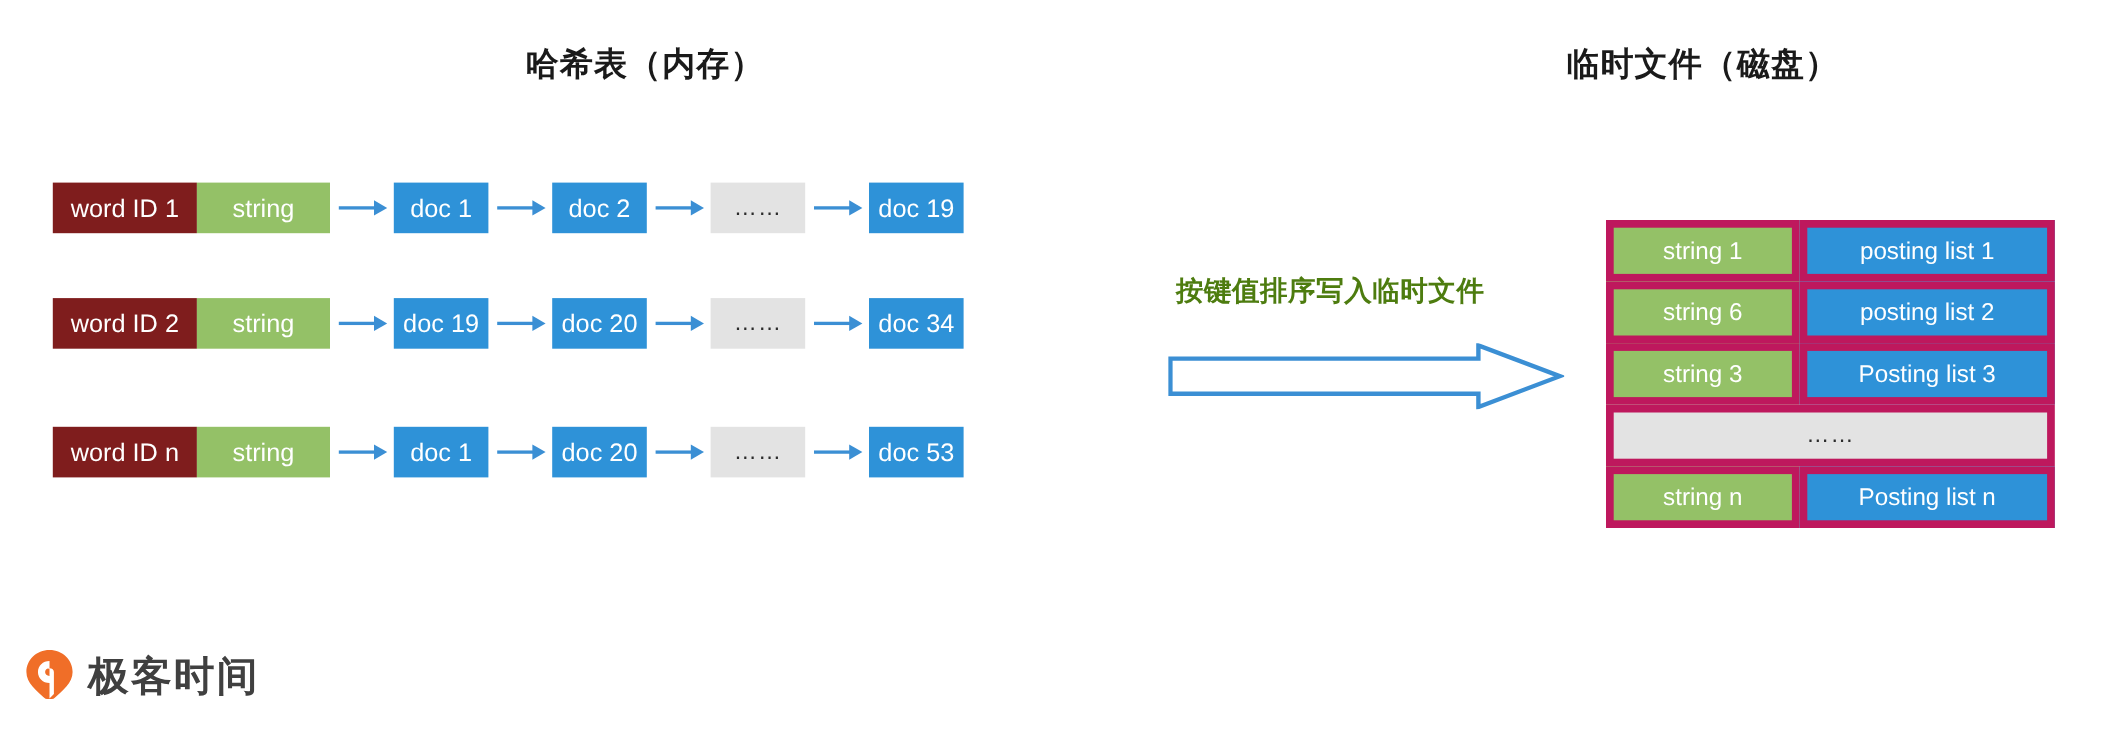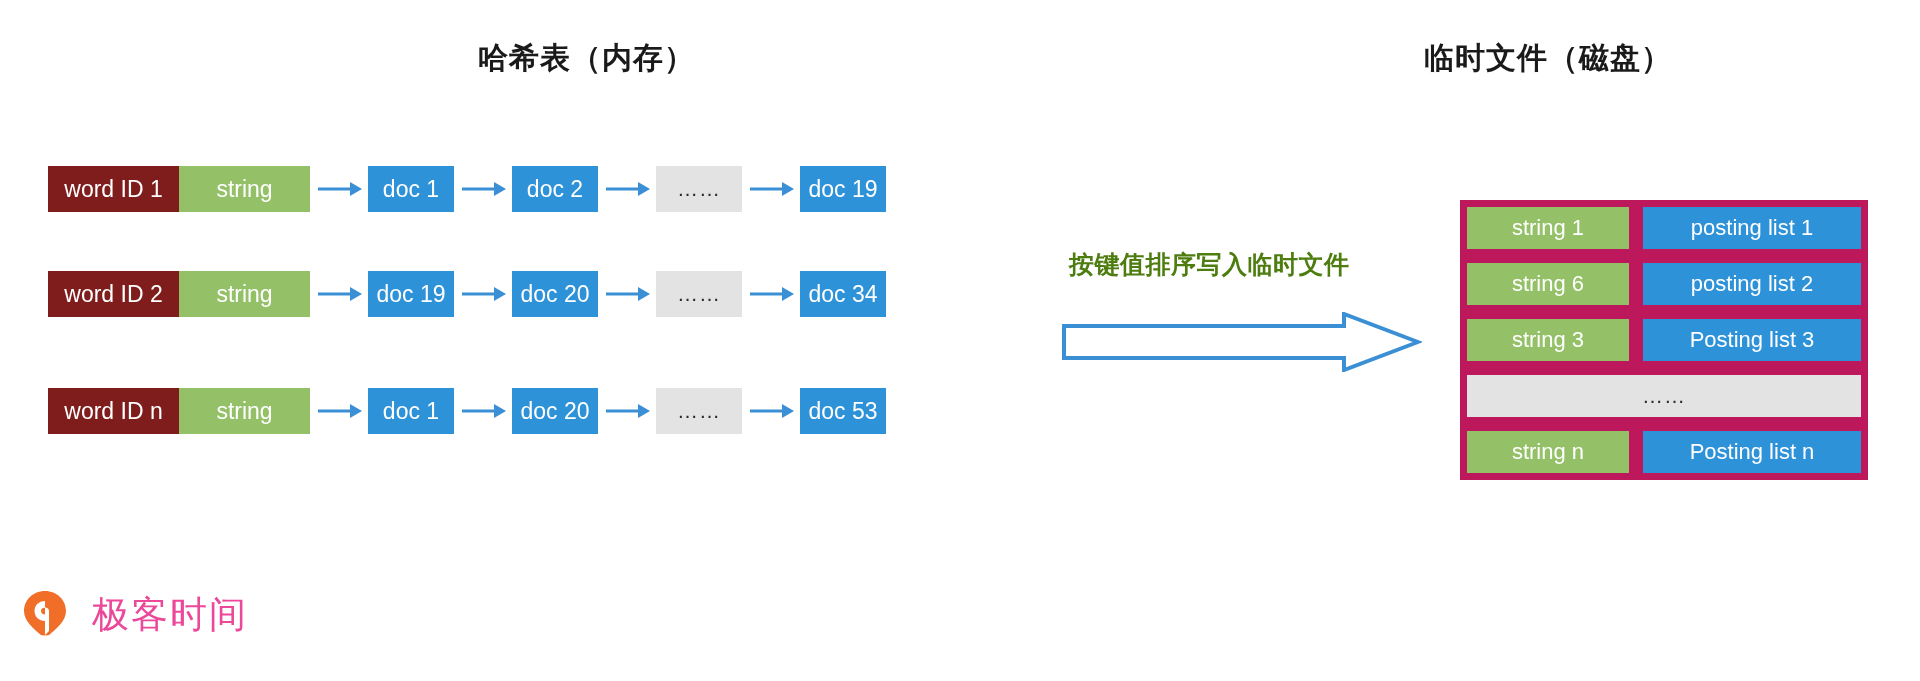--- a/index.html
+++ b/index.html
@@ -55,7 +55,7 @@
     background: #7f1d1d;
   }
   .cell-string {
-    width: 131px;
+    width: 121px;
     background: #8cbf68;
     background: #94c167;
   }

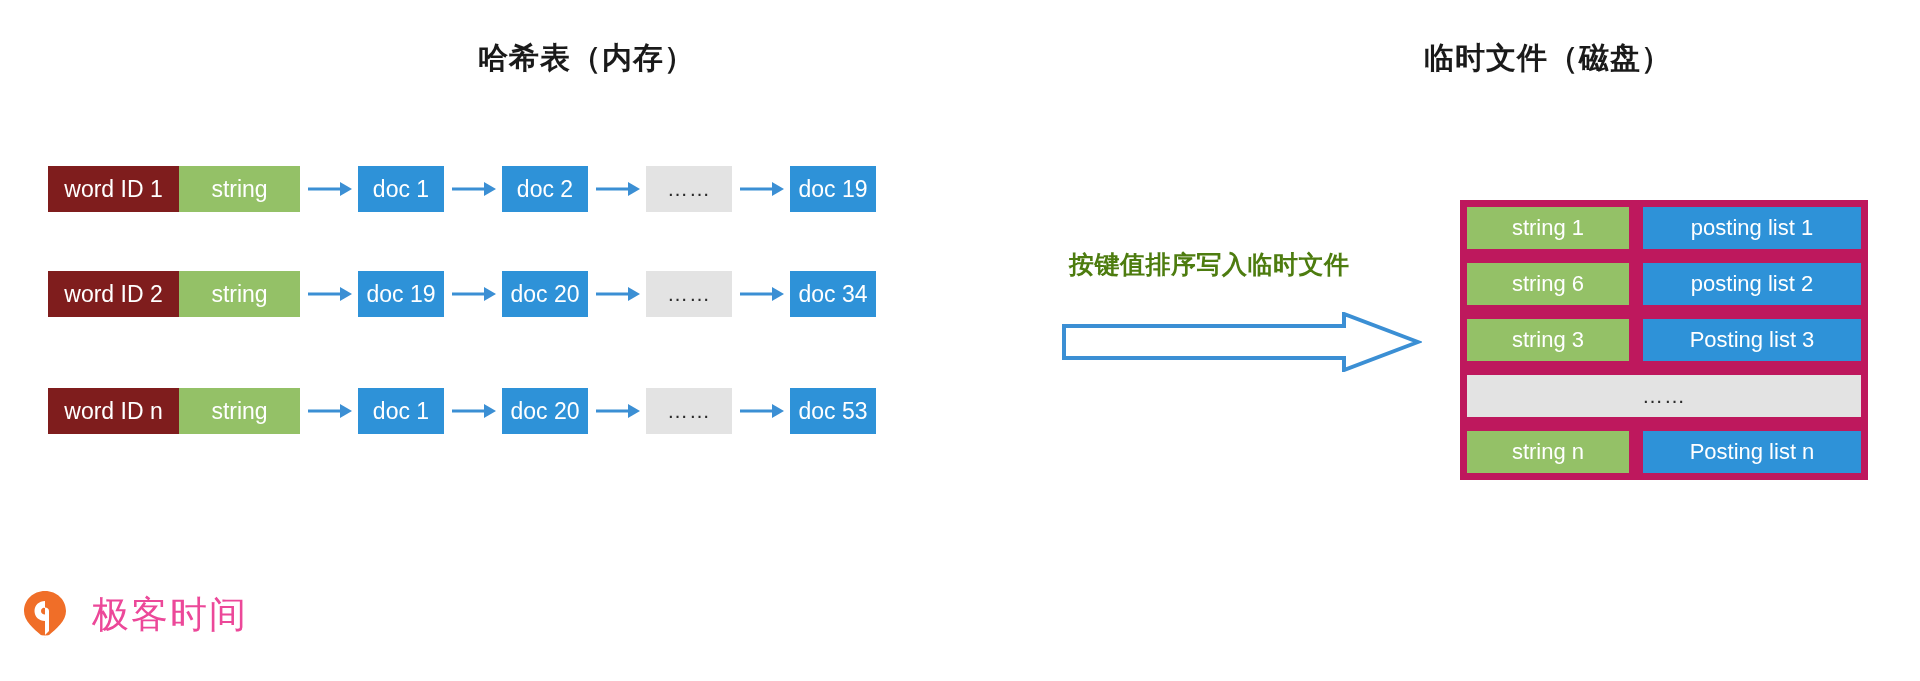--- a/index.html
+++ b/index.html
@@ -166,10 +166,10 @@
     flex: 0 0 auto;
   }
   #logo-text {
-    margin-left: 24px;
+    margin-left: 12px;
     font-size: 37px;
-    font-weight: 400;
-    color: #ec4899;
+    font-weight: 700;
+    color: #404040;
     letter-spacing: 2px;
     white-space: nowrap;
   }

